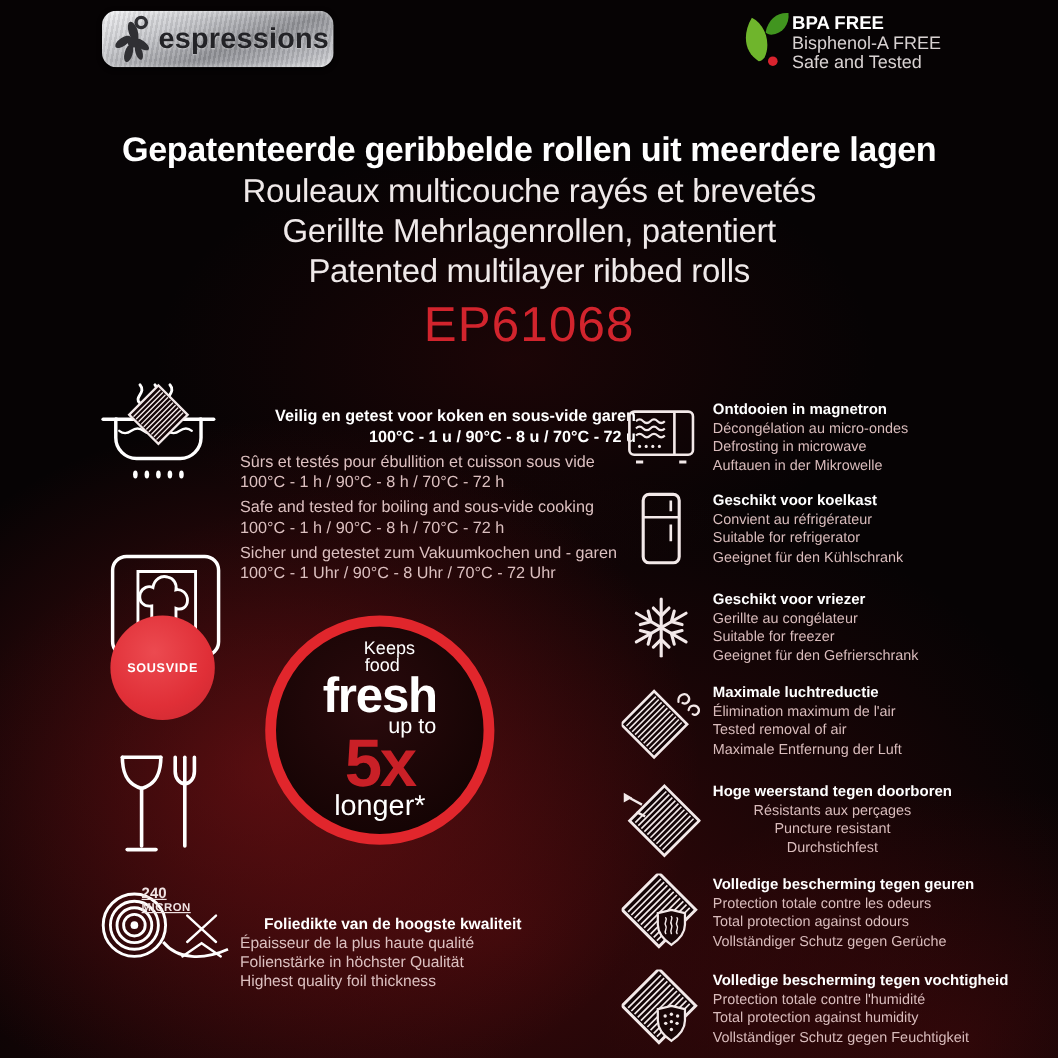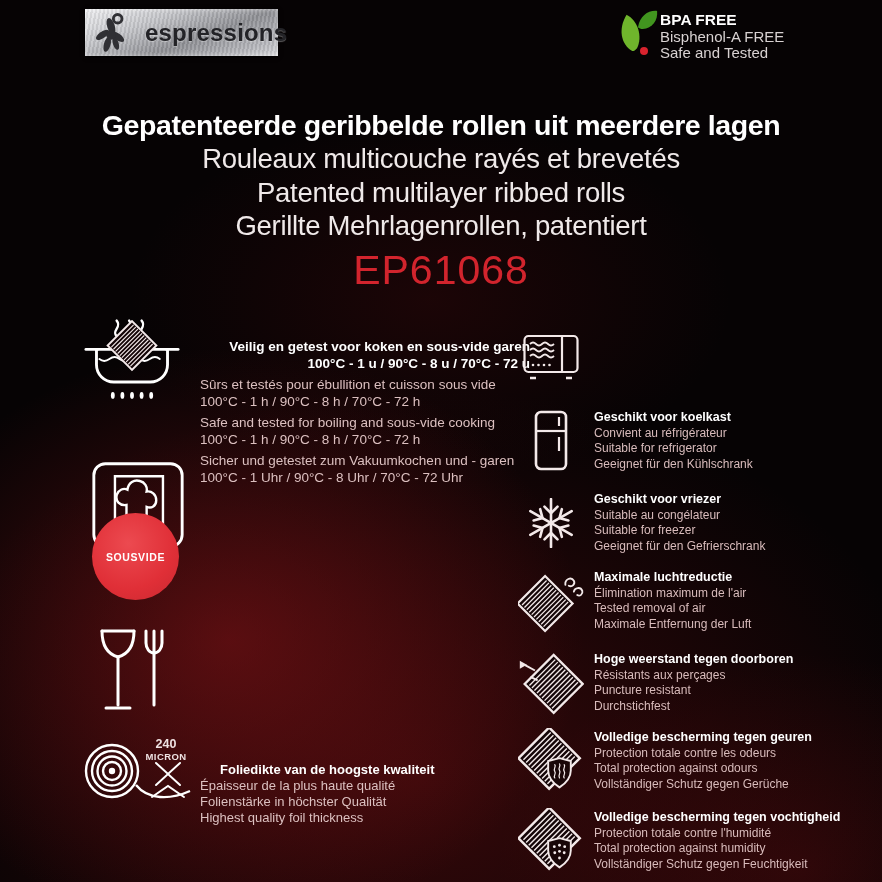--- a/index.html
+++ b/index.html
@@ -16,12 +16,12 @@
   .abs{position:absolute;}
   
   .plate{
-    left:85px;top:9px;width:186px;height:47px;border-radius:0;
+    left:85px;top:9px;width:186px;height:47px;border-radius:12px;
     background:
       repeating-linear-gradient(100deg, rgba(255,255,255,.10) 0 2px, rgba(0,0,0,.07) 2px 4px),
       linear-gradient(160deg,#f0f0f2 0%,#c7c8cc 30%,#8f9095 60%,#b7b8bd 85%,#d6d7da 100%);
     box-shadow:inset 0 0 5px rgba(255,255,255,.55), 0 1px 4px rgba(0,0,0,.9);
-    display:flex;align-items:center;padding-left:7px;gap:15px;
+    display:flex;align-items:center;padding-left:7px;gap:2px;
   }
   .plate .brand{font-size:24px;font-weight:700;color:#232327;letter-spacing:.2px;text-shadow:0 1px 1px rgba(255,255,255,.35);}
   .bpa-title{left:660px;top:11px;font-size:15.5px;font-weight:700;color:#fff;}

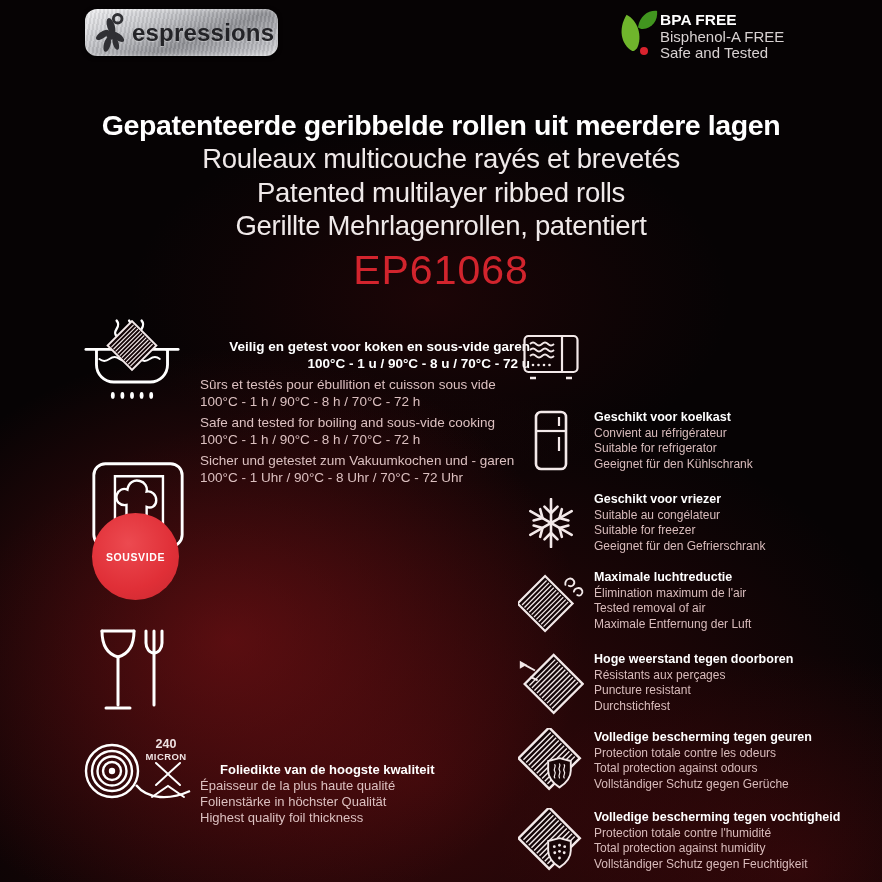--- a/index.html
+++ b/index.html
@@ -141,8 +141,8 @@
   <div class="abs headline">
     <div class="h-nl">Gepatenteerde geribbelde rollen uit meerdere lagen</div>
     <div class="h-sub">Rouleaux multicouche rayés et brevetés</div>
+    <div class="h-sub">Gerillte Mehrlagenrollen, patentiert</div>
     <div class="h-sub">Patented multilayer ribbed rolls</div>
-    <div class="h-sub">Gerillte Mehrlagenrollen, patentiert</div>
     <div class="h-pat">EP61068</div>
   </div>
 

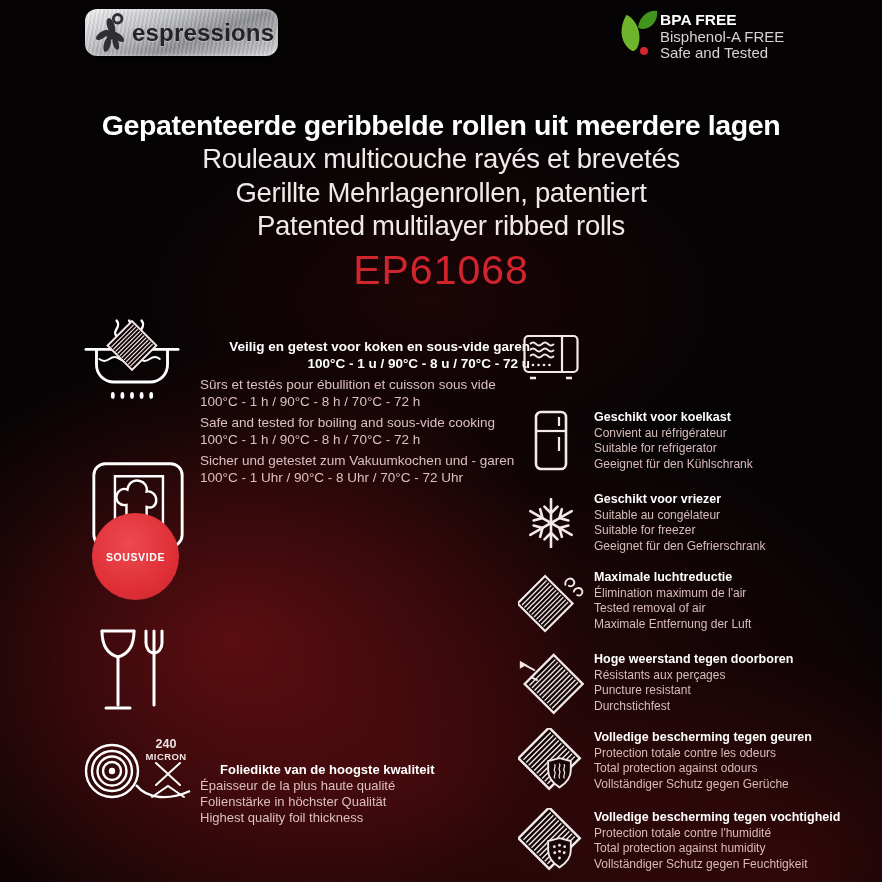--- a/index.html
+++ b/index.html
@@ -272,6 +272,12 @@
           </g>
       </svg>
     </div>
+    <div class="tx">
+      <div class="title">Ontdooien in magnetron</div>
+      <div class="l">Décongélation au micro-ondes</div>
+      <div class="l">Defrosting in microwave</div>
+      <div class="l">Auftauen in der Mikrowelle</div>
+    </div>
   </div>
 
   <div class="feat" style="top:410px;">

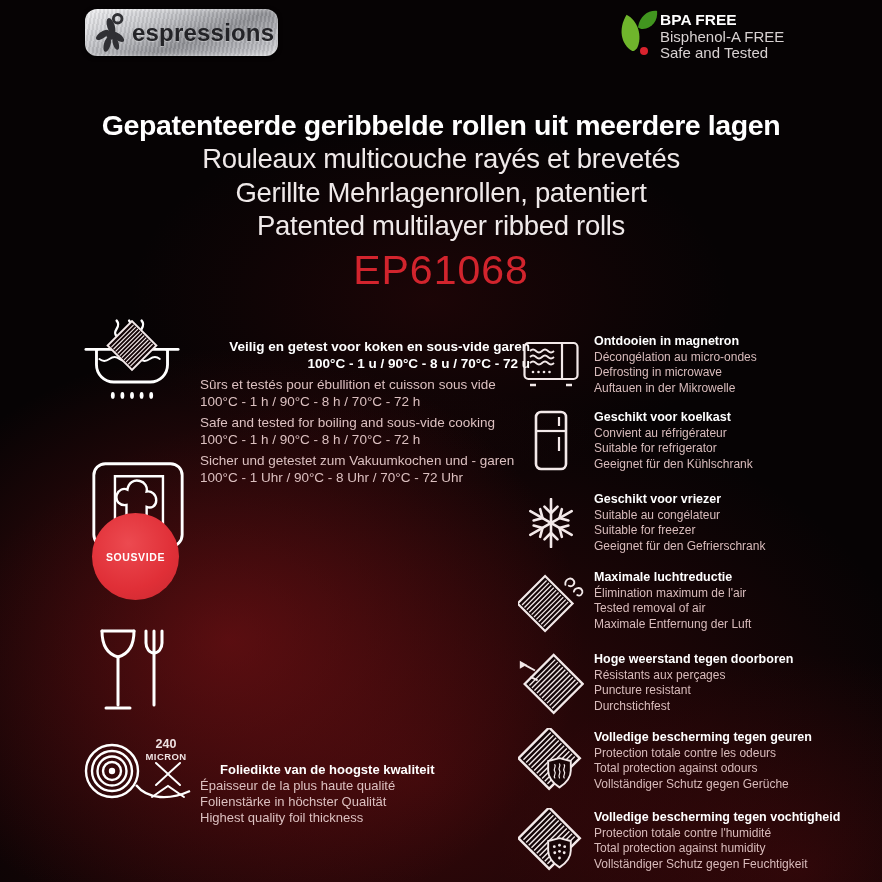--- a/index.html
+++ b/index.html
@@ -307,7 +307,7 @@
     </div>
     <div class="tx">
       <div class="title">Geschikt voor vriezer</div>
-      <div class="l">Suitable au congélateur</div>
+      <div class="l">Gerillte au congélateur</div>
       <div class="l">Suitable for freezer</div>
       <div class="l">Geeignet für den Gefrierschrank</div>
     </div>

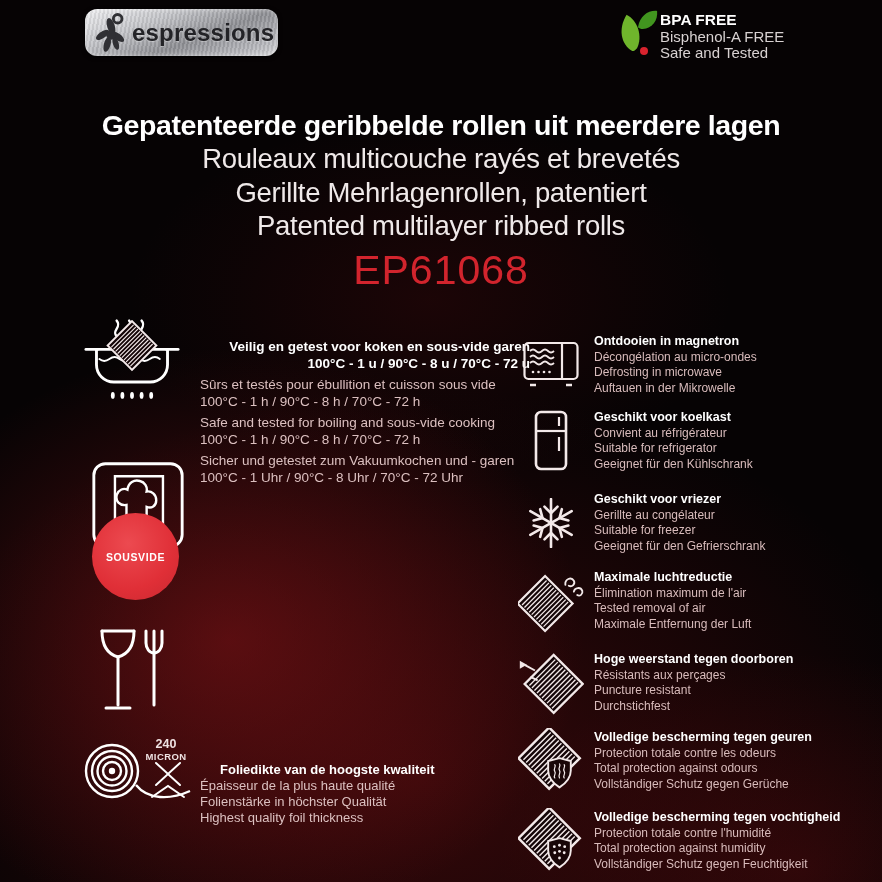--- a/index.html
+++ b/index.html
@@ -209,6 +209,14 @@
     <span>SOUSVIDE</span>
   </div>
 
+  <div class="abs badge">
+    <div class="b-keeps">Keeps</div>
+    <div class="b-food">food</div>
+    <div class="b-fresh">fresh</div>
+    <div class="b-upto">up to</div>
+    <div class="b-mult">5x</div>
+    <div class="b-longer">longer*</div>
+  </div>
 
   <span class="abs" style="left:94px;top:628px;">
     <svg width="74" height="88" viewBox="0 0 74 88" fill="none" stroke="#fff" stroke-width="3" stroke-linecap="round">

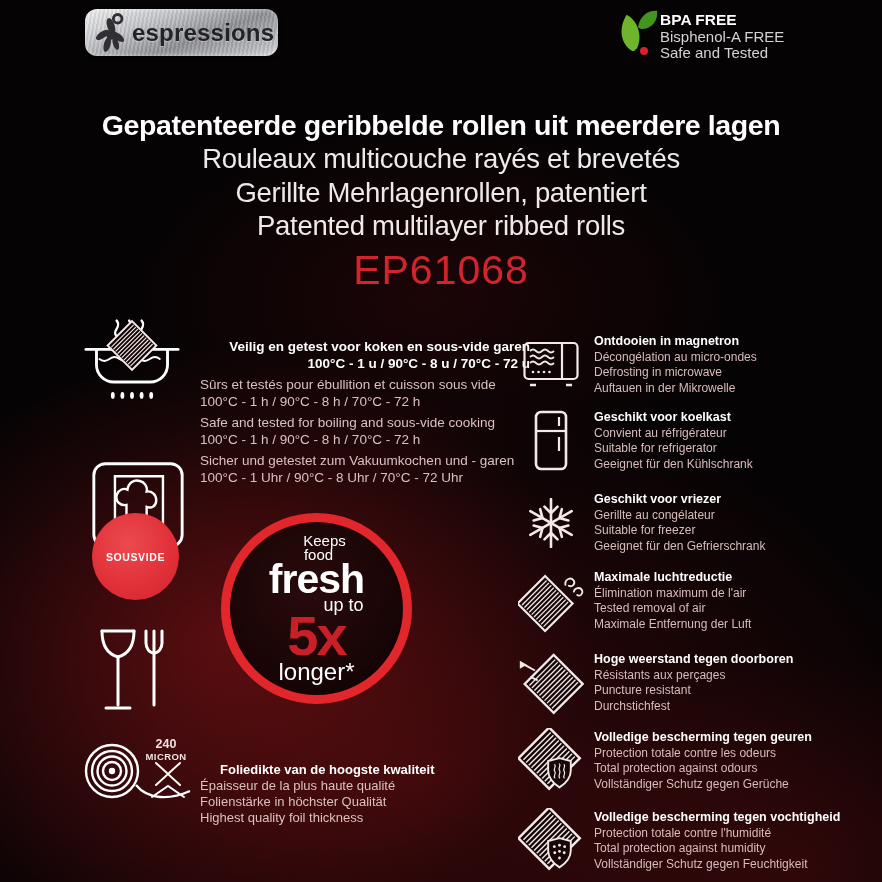--- a/index.html
+++ b/index.html
@@ -341,7 +341,7 @@
     </div>
   </div>
 
-  <div class="feat" style="top:650px;">
+  <div class="feat" style="top:650px;text-align:center;">
     <div class="ic">
       <svg width="74" height="66" viewBox="0 0 74 66" fill="none" stroke="#f3e9e9">
         <g transform="translate(40 34) rotate(-45) translate(-23 -23)">

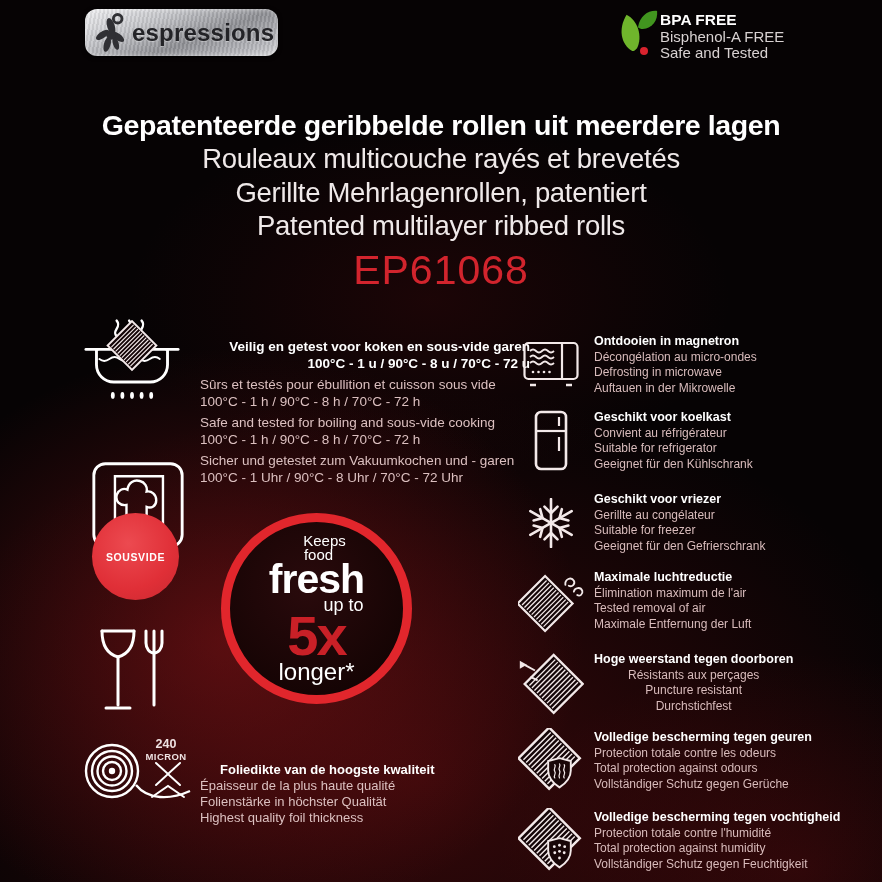--- a/index.html
+++ b/index.html
@@ -60,7 +60,7 @@
   .b-mult{font-size:56px;line-height:46px;font-weight:800;color:#c92027;letter-spacing:-2px;}
   .b-longer{font-size:24px;line-height:25px;font-weight:300;}
   
-  .micron-label{left:134px;top:738px;width:64px;text-align:center;color:#efe2e2;}
+  .micron-label{left:118px;top:738px;width:64px;text-align:left;color:#efe2e2;text-decoration:underline;}
   .micron-label .v{font-size:12.5px;font-weight:700;line-height:13px;}
   .micron-label .u{font-size:9.5px;font-weight:700;letter-spacing:.4px;line-height:11px;}
   .microntext{left:200px;top:762px;width:320px;}

